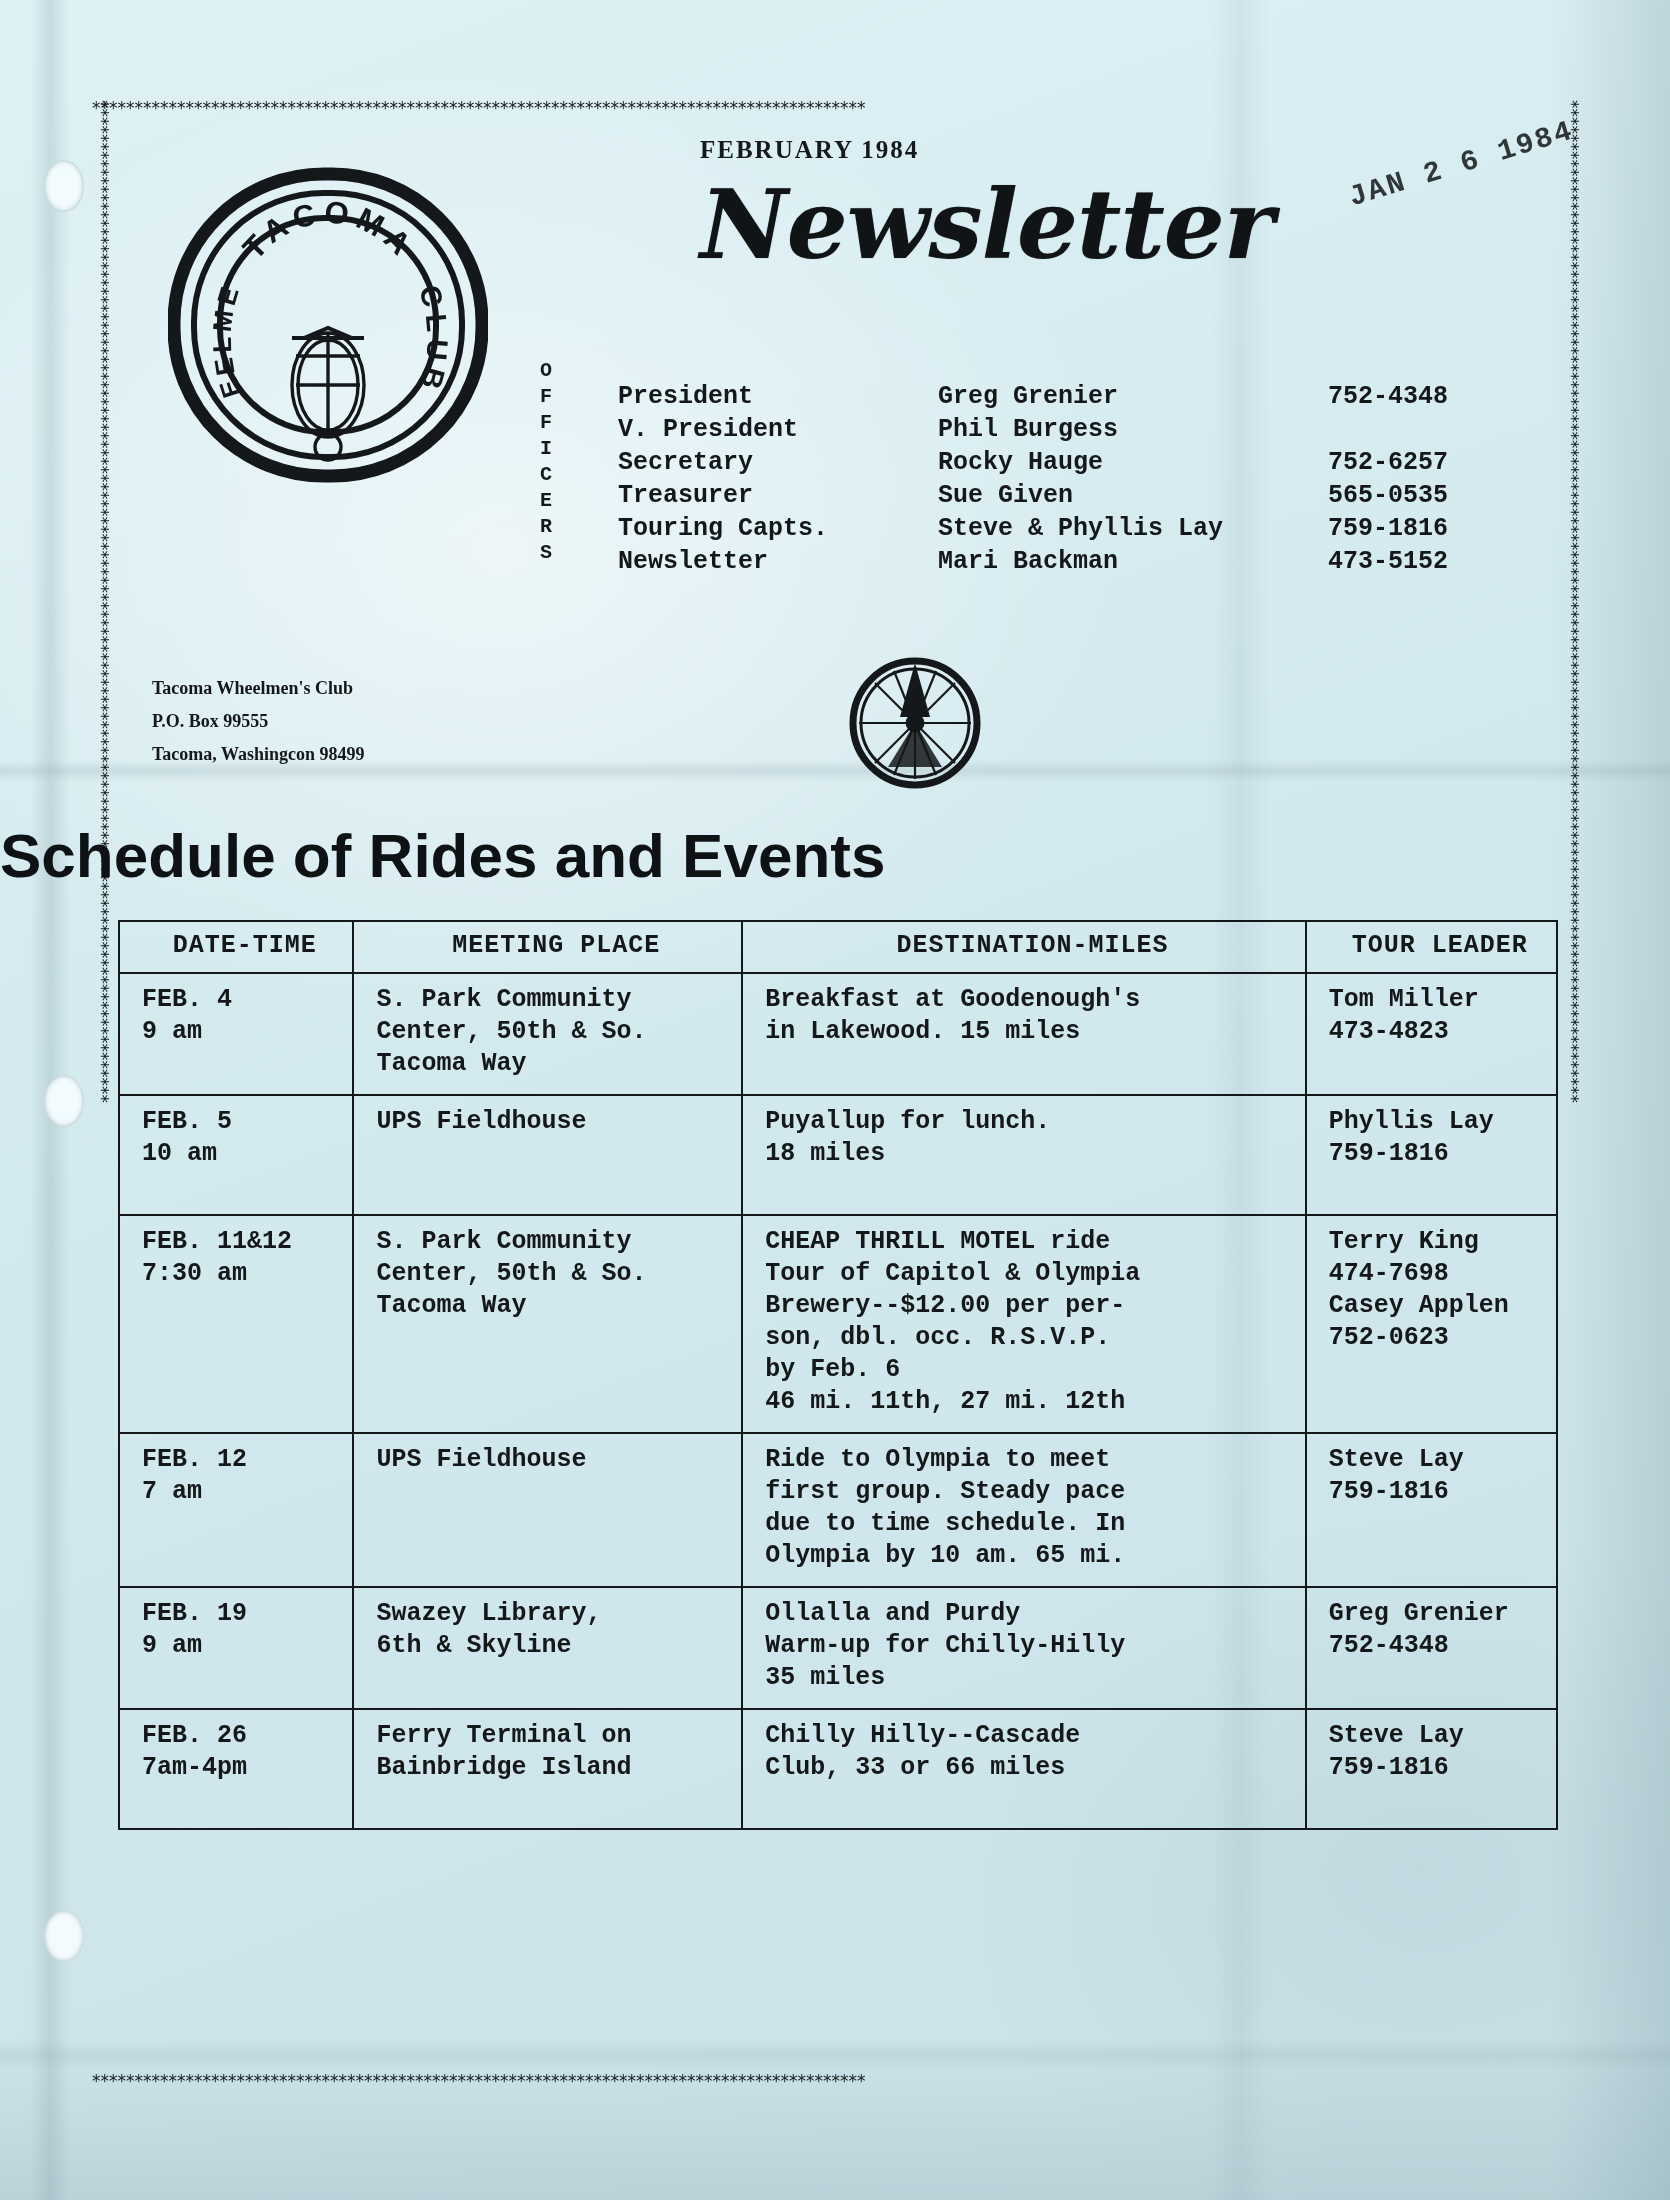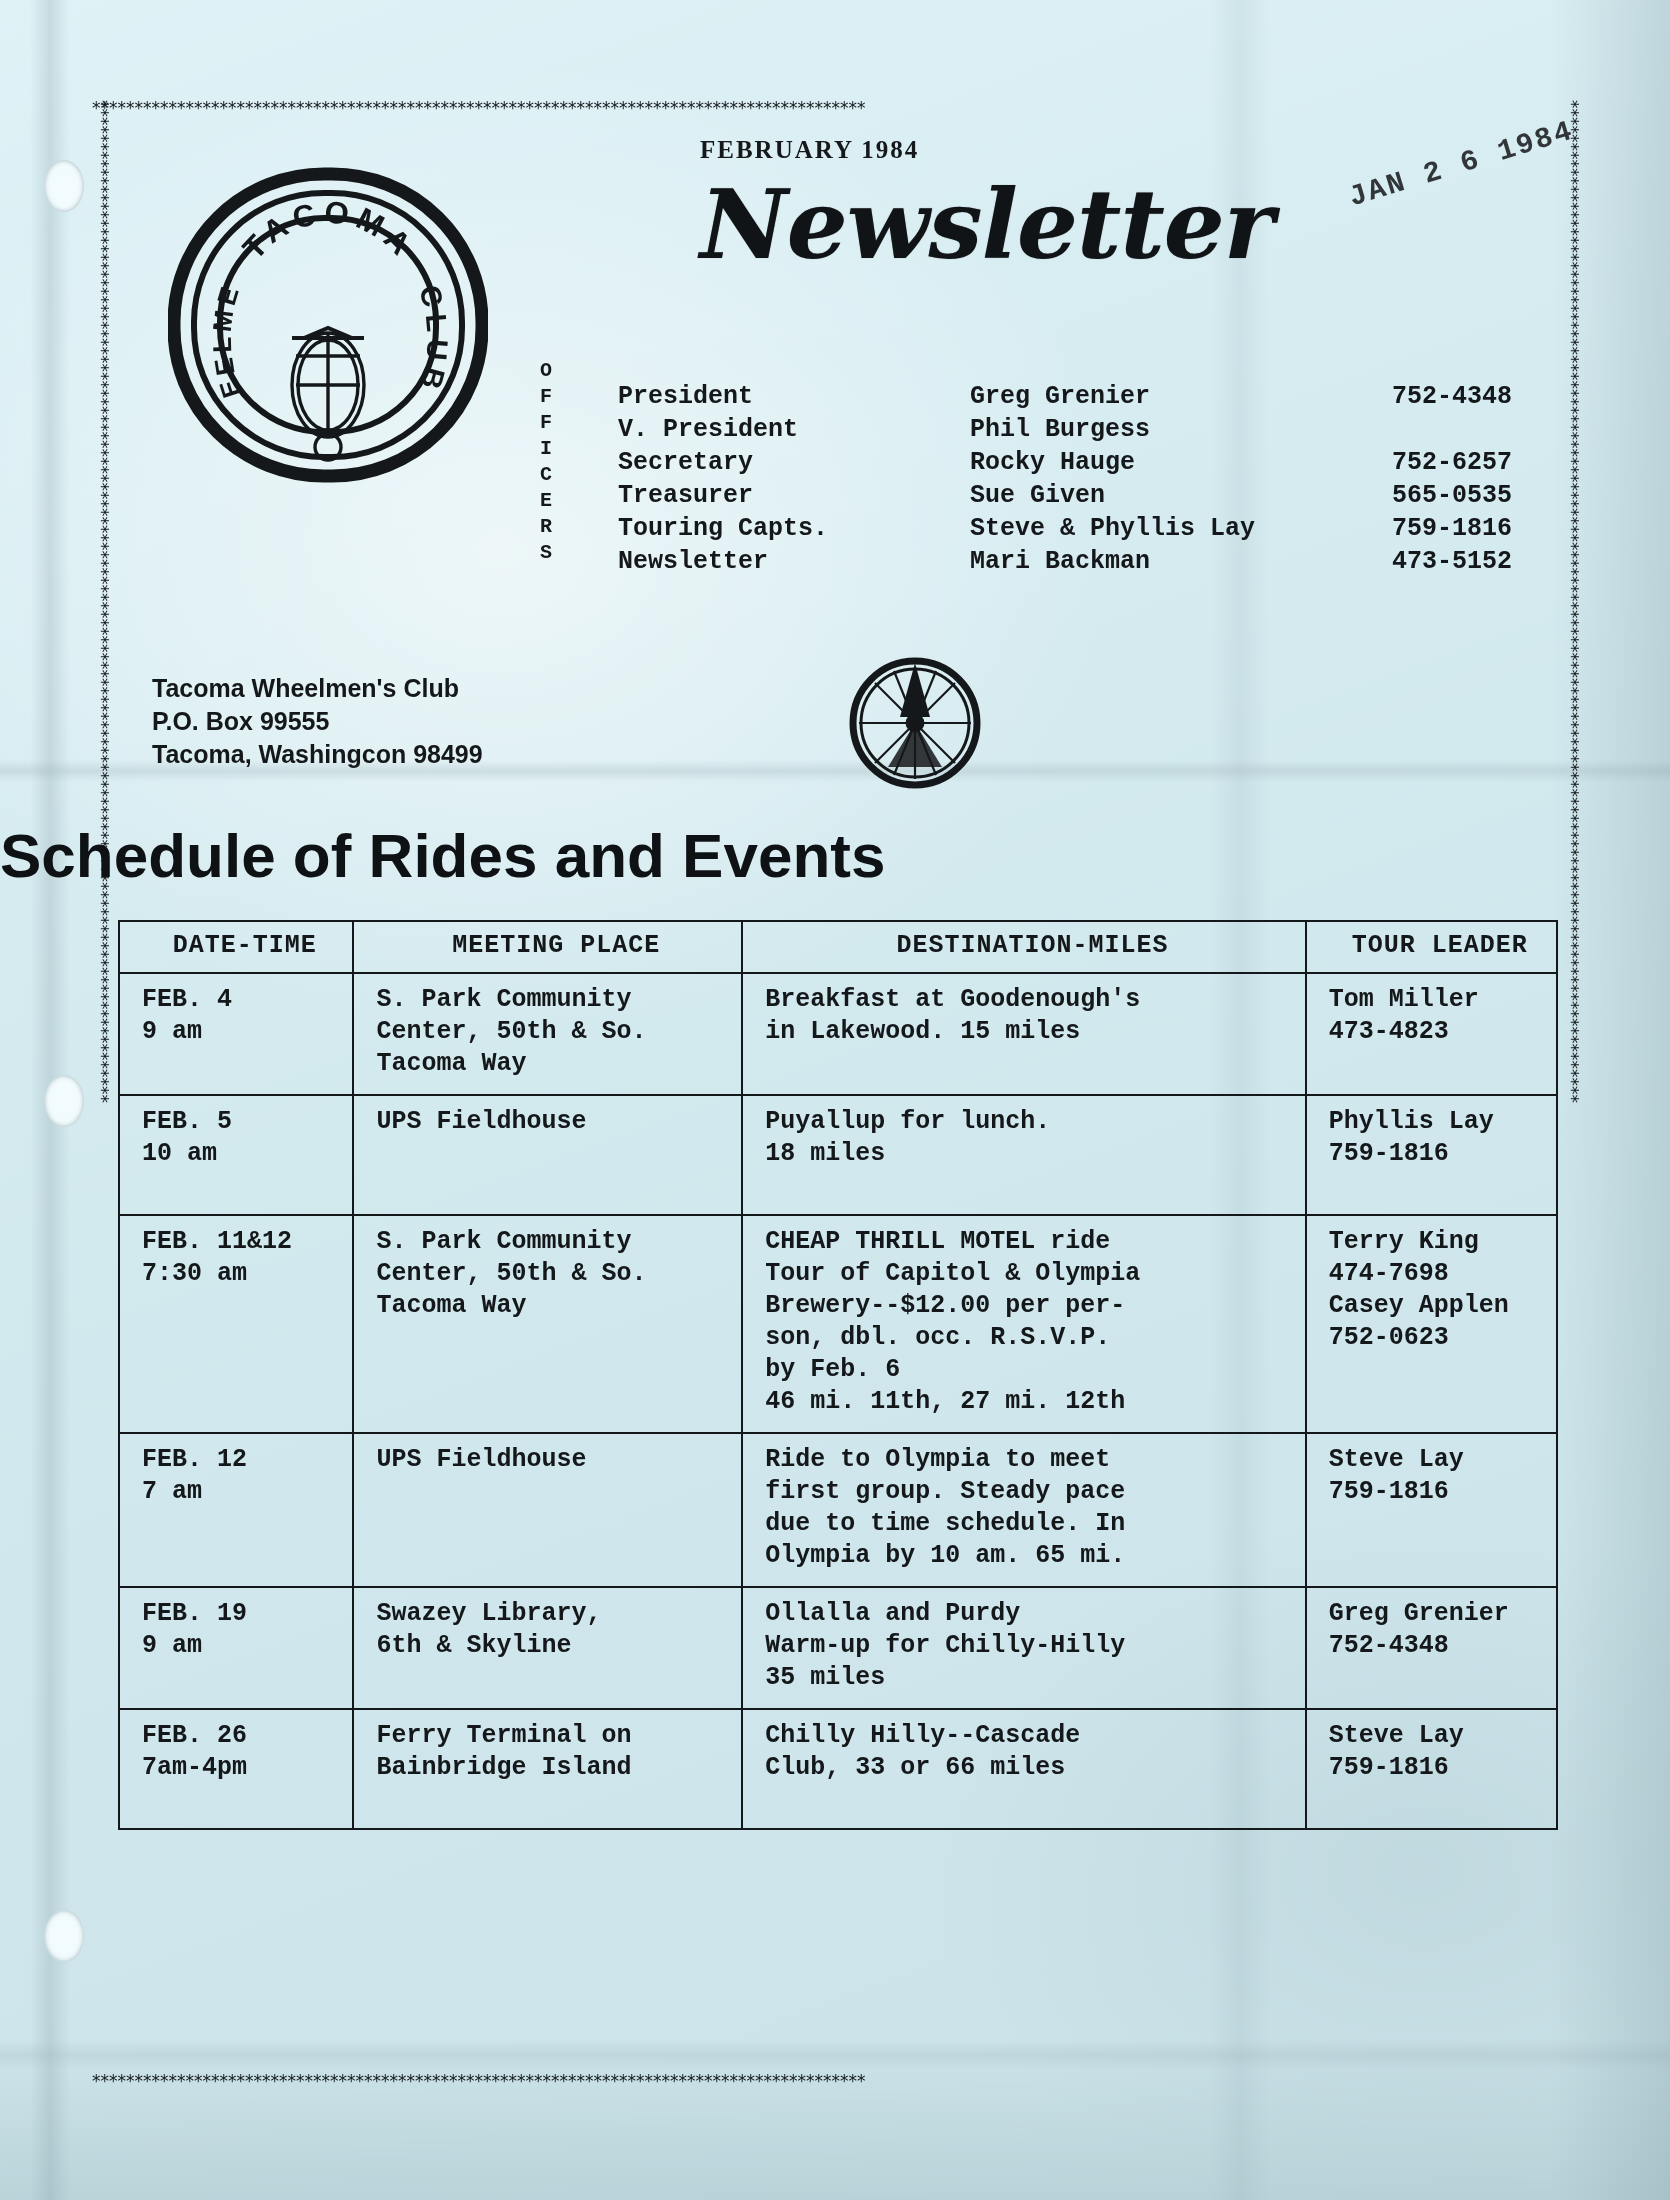--- a/index.html
+++ b/index.html
@@ -130,7 +130,7 @@
     font-size: 25px; font-weight: bold; line-height: 33px;
     color: #15181a;
   }
-  .officers .row { display: flex; gap: 32px; }
+  .officers .row { display: flex; }
   .officers .role { width: 320px; }
   .officers .person { width: 390px; }
   .officers .phone { width: 200px; }

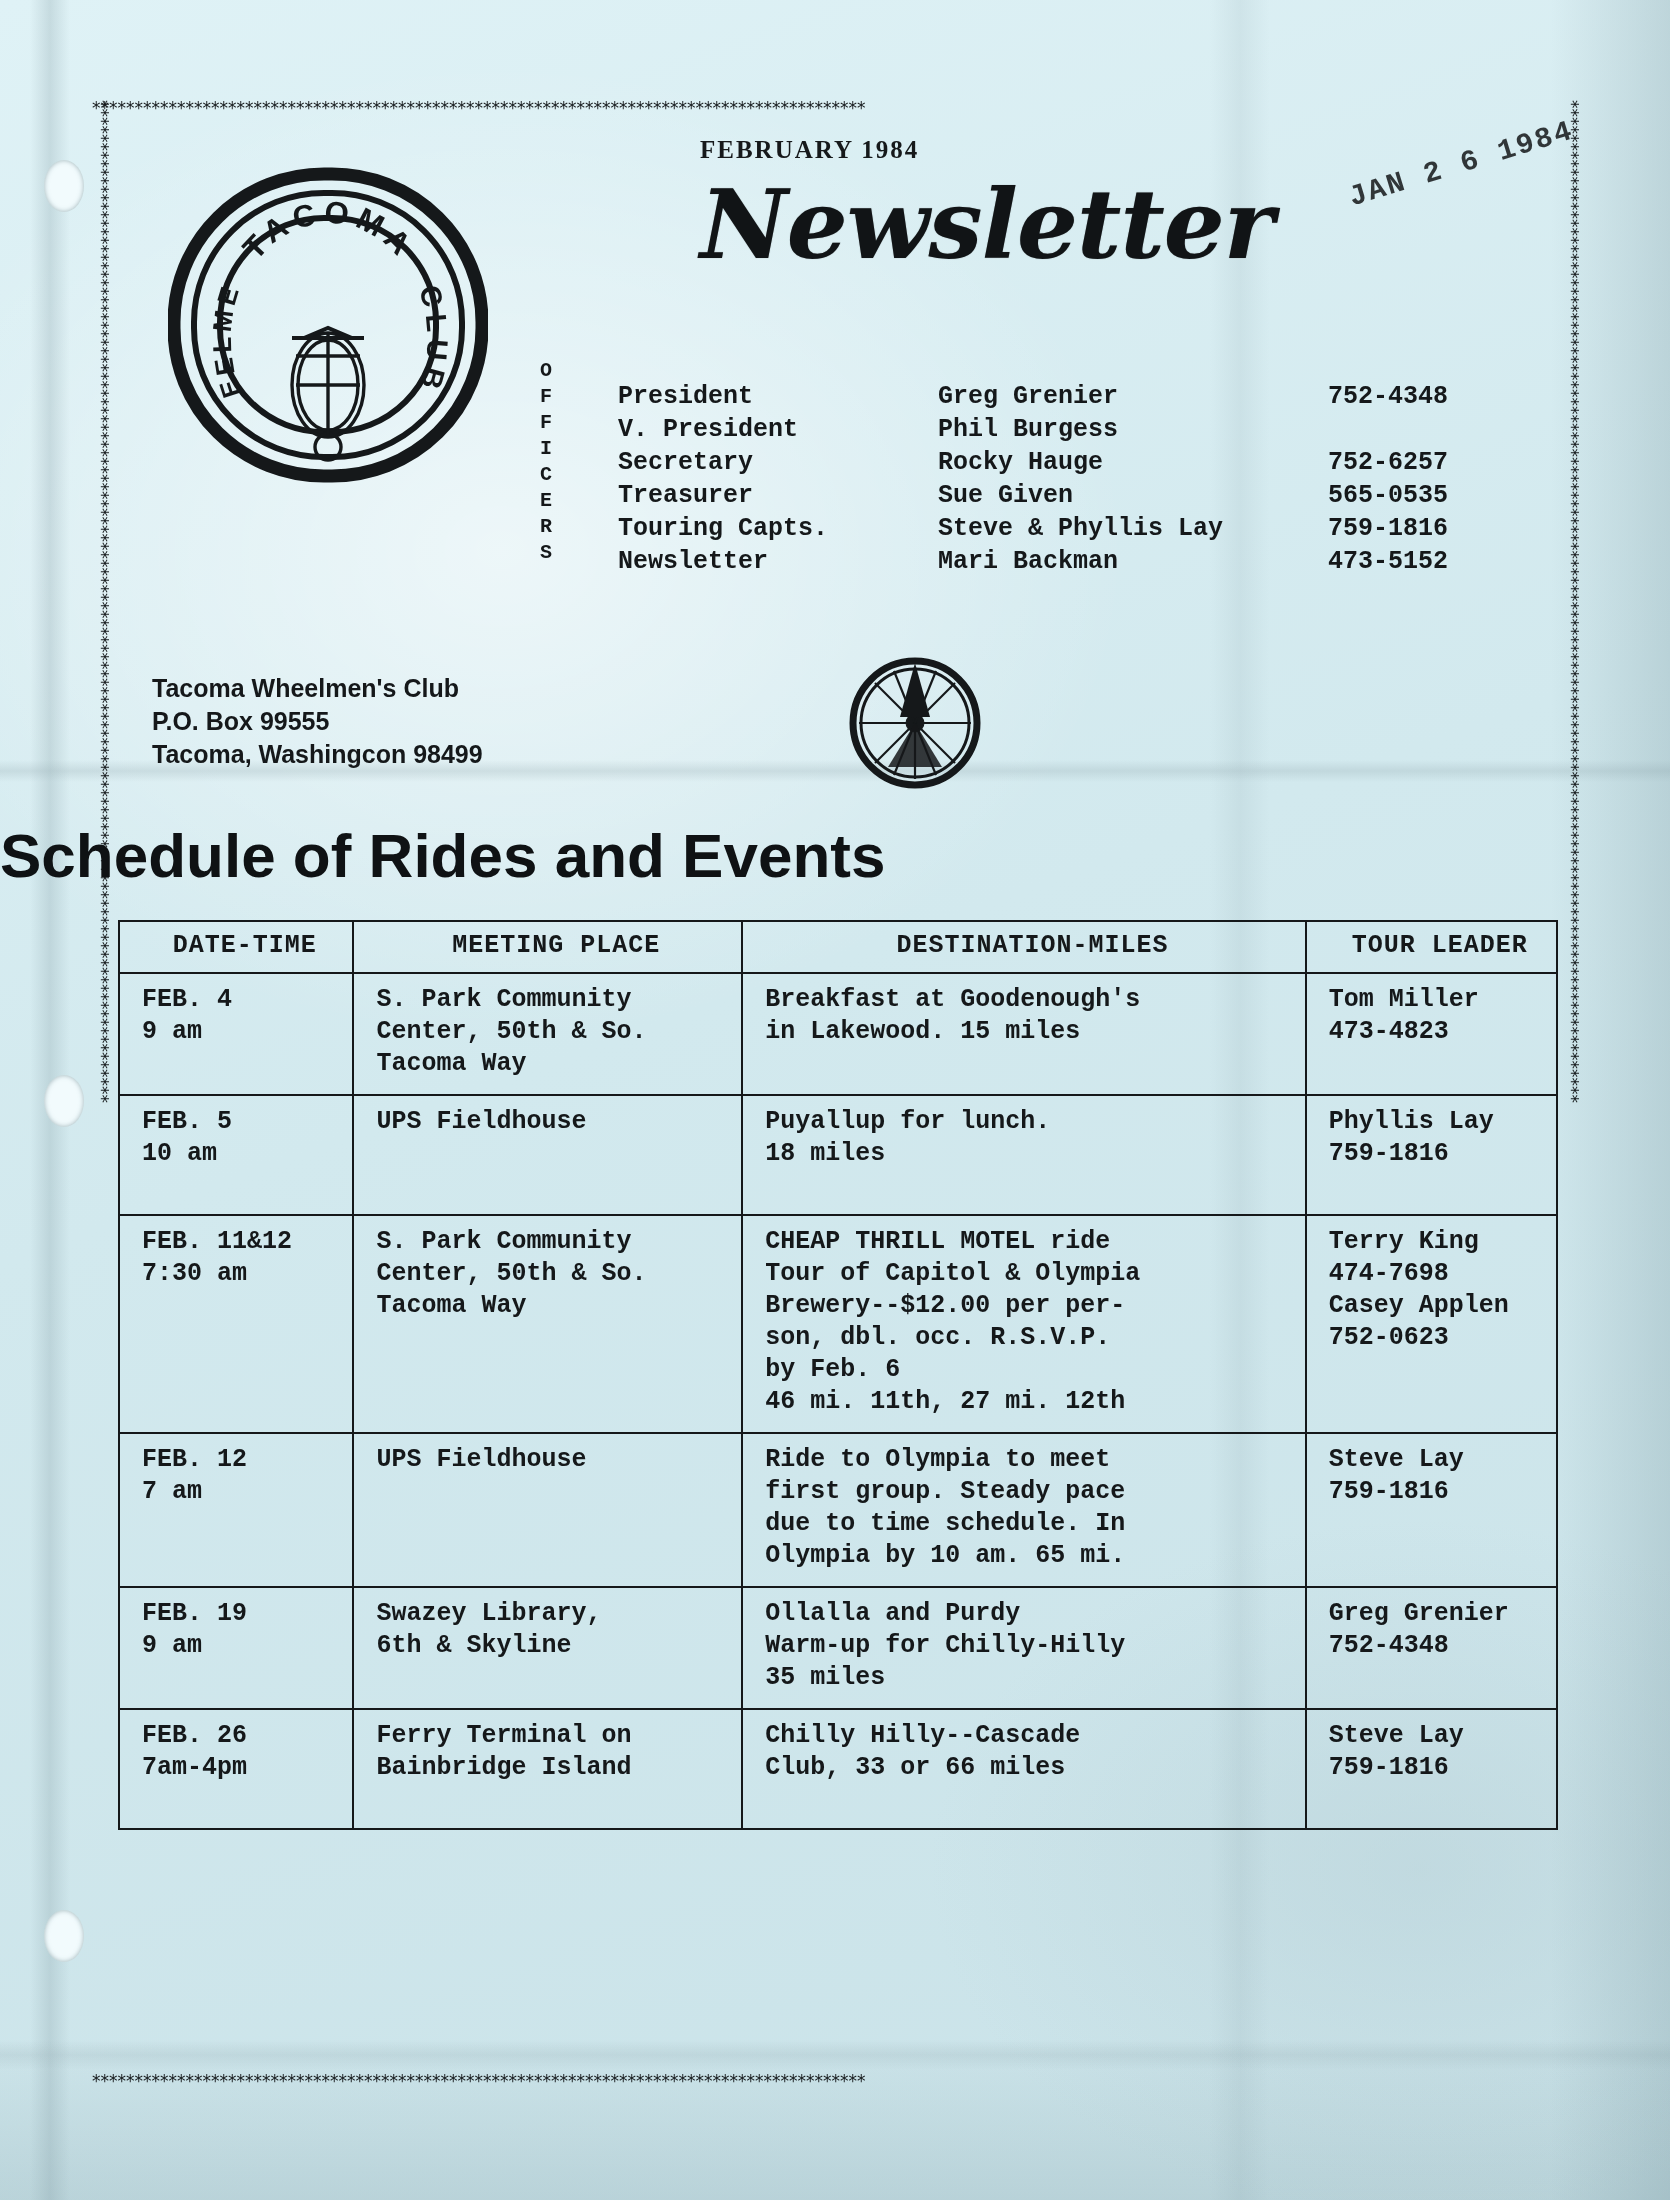--- a/index.html
+++ b/index.html
@@ -138,8 +138,8 @@
   
   .address {
     position: absolute; left: 152px; top: 672px;
-    font-family: Liberation Sans, sans-serif;
-    font-size: 25px; font-weight: bold; line-height: 33px;
+    font-family: Liberation Serif, serif;
+    font-size: 18px; font-weight: bold; line-height: 33px;
     color: #15181a;
   }
 

